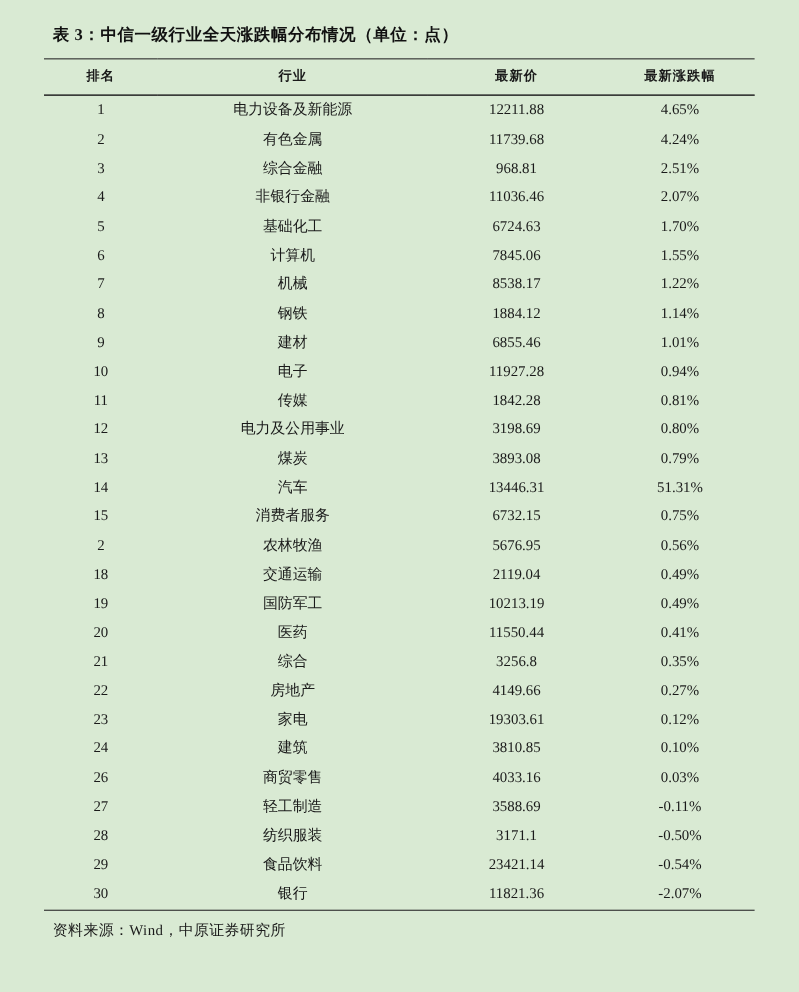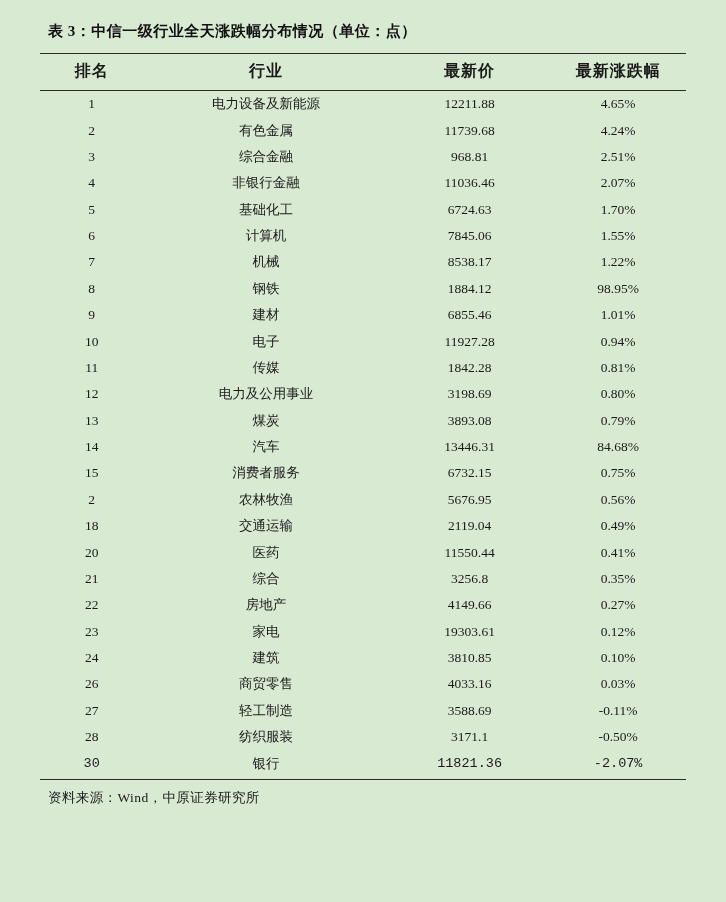--- a/index.html
+++ b/index.html
@@ -36,7 +36,7 @@
   }
   table.data-table thead th {
     font-weight: bold;
-    font-size: 16px;
+    font-size: 12px;
     padding: 7px 0 8px 0;
     border-top: 1.3px solid #2b2b2b;
     border-bottom: 1.1px solid #2b2b2b;

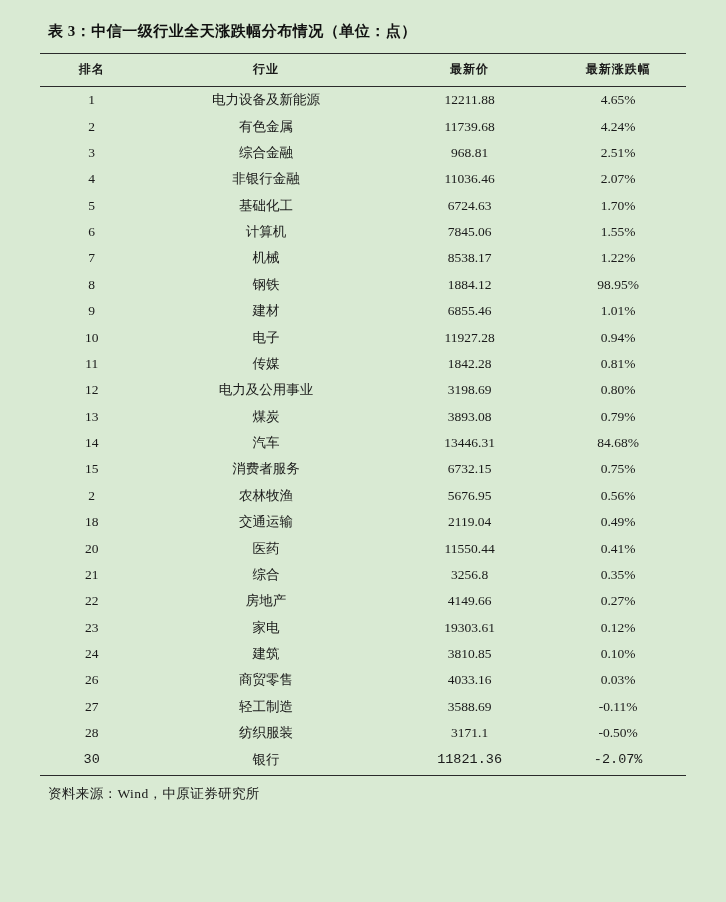--- a/index.html
+++ b/index.html
@@ -131,7 +131,7 @@
           <td class="col-rank num">8</td>
           <td class="col-industry">钢铁</td>
           <td class="col-price num">1884.12</td>
-          <td class="col-change num">98.95%</td>
+          <td class="col-change num">1.14%</td>
         </tr>
         <tr>
           <td class="col-rank num">9</td>

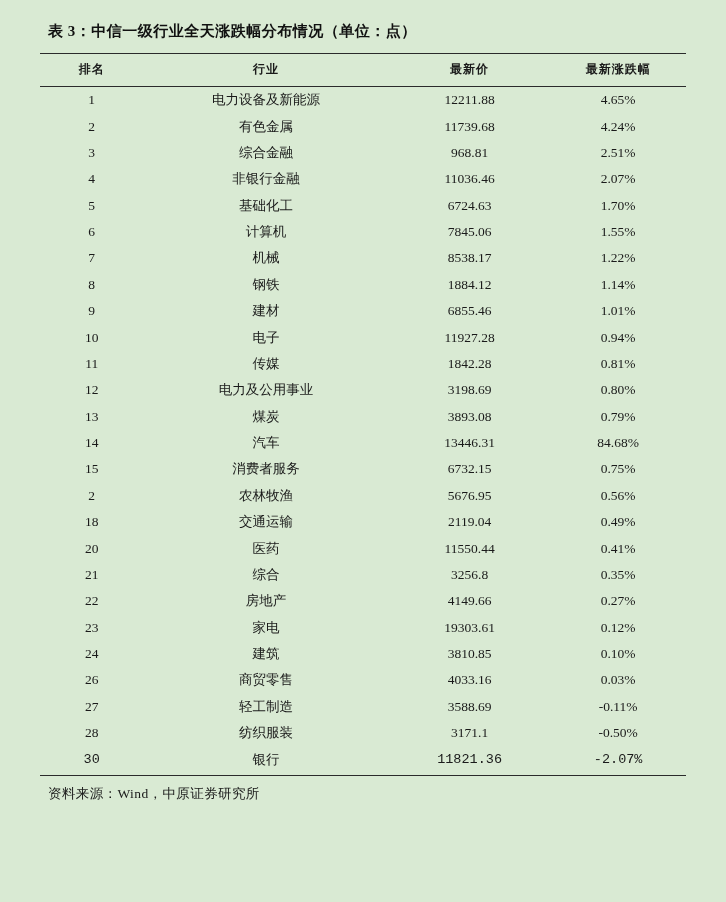--- a/index.html
+++ b/index.html
@@ -167,7 +167,7 @@
           <td class="col-rank num">14</td>
           <td class="col-industry">汽车</td>
           <td class="col-price num">13446.31</td>
-          <td class="col-change num">84.68%</td>
+          <td class="col-change num">51.31%</td>
         </tr>
         <tr>
           <td class="col-rank num">15</td>

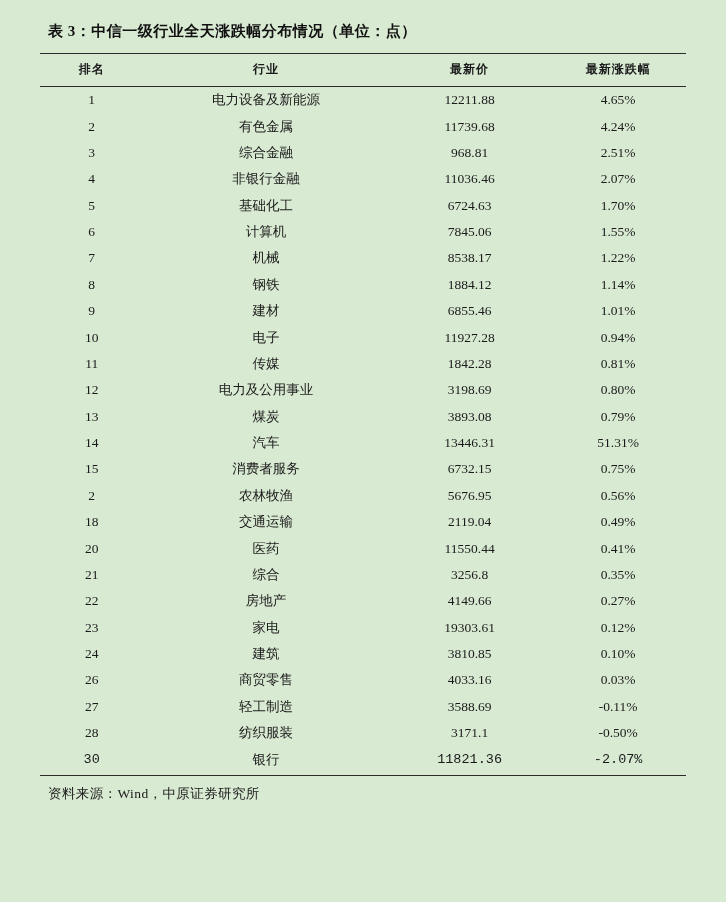--- a/index.html
+++ b/index.html
@@ -188,6 +188,12 @@
           <td class="col-change num">0.49%</td>
         </tr>
         <tr>
+          <td class="col-rank num">19</td>
+          <td class="col-industry">国防军工</td>
+          <td class="col-price num">10213.19</td>
+          <td class="col-change num">0.49%</td>
+        </tr>
+        <tr>
           <td class="col-rank num">20</td>
           <td class="col-industry">医药</td>
           <td class="col-price num">11550.44</td>

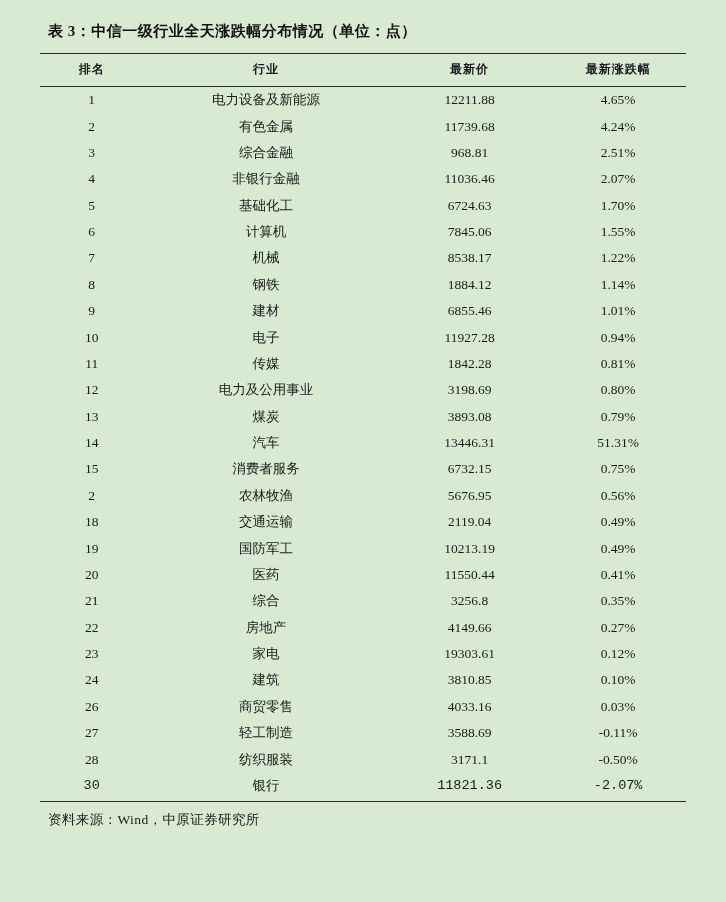--- a/index.html
+++ b/index.html
@@ -242,6 +242,12 @@
           <td class="col-change num">-0.50%</td>
         </tr>
         <tr>
+          <td class="col-rank num">29</td>
+          <td class="col-industry">食品饮料</td>
+          <td class="col-price num">23421.14</td>
+          <td class="col-change num">-0.54%</td>
+        </tr>
+        <tr>
           <td class="col-rank num">30</td>
           <td class="col-industry">银行</td>
           <td class="col-price num">11821.36</td>

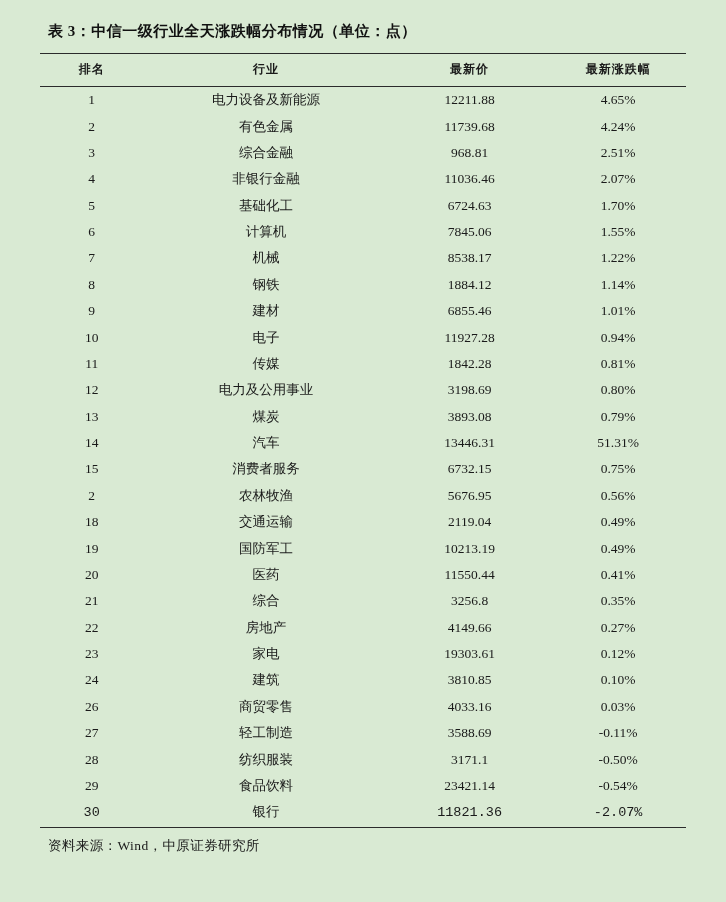--- a/index.html
+++ b/index.html
@@ -53,7 +53,6 @@
   .col-change { width: 21%; }
   tbody tr:last-child td {
     padding-bottom: 6px;
-    font-family: Liberation Mono, monospace;
   }
   .table-bottom-rule {
     border-top: 1.1px solid #2b2b2b;

